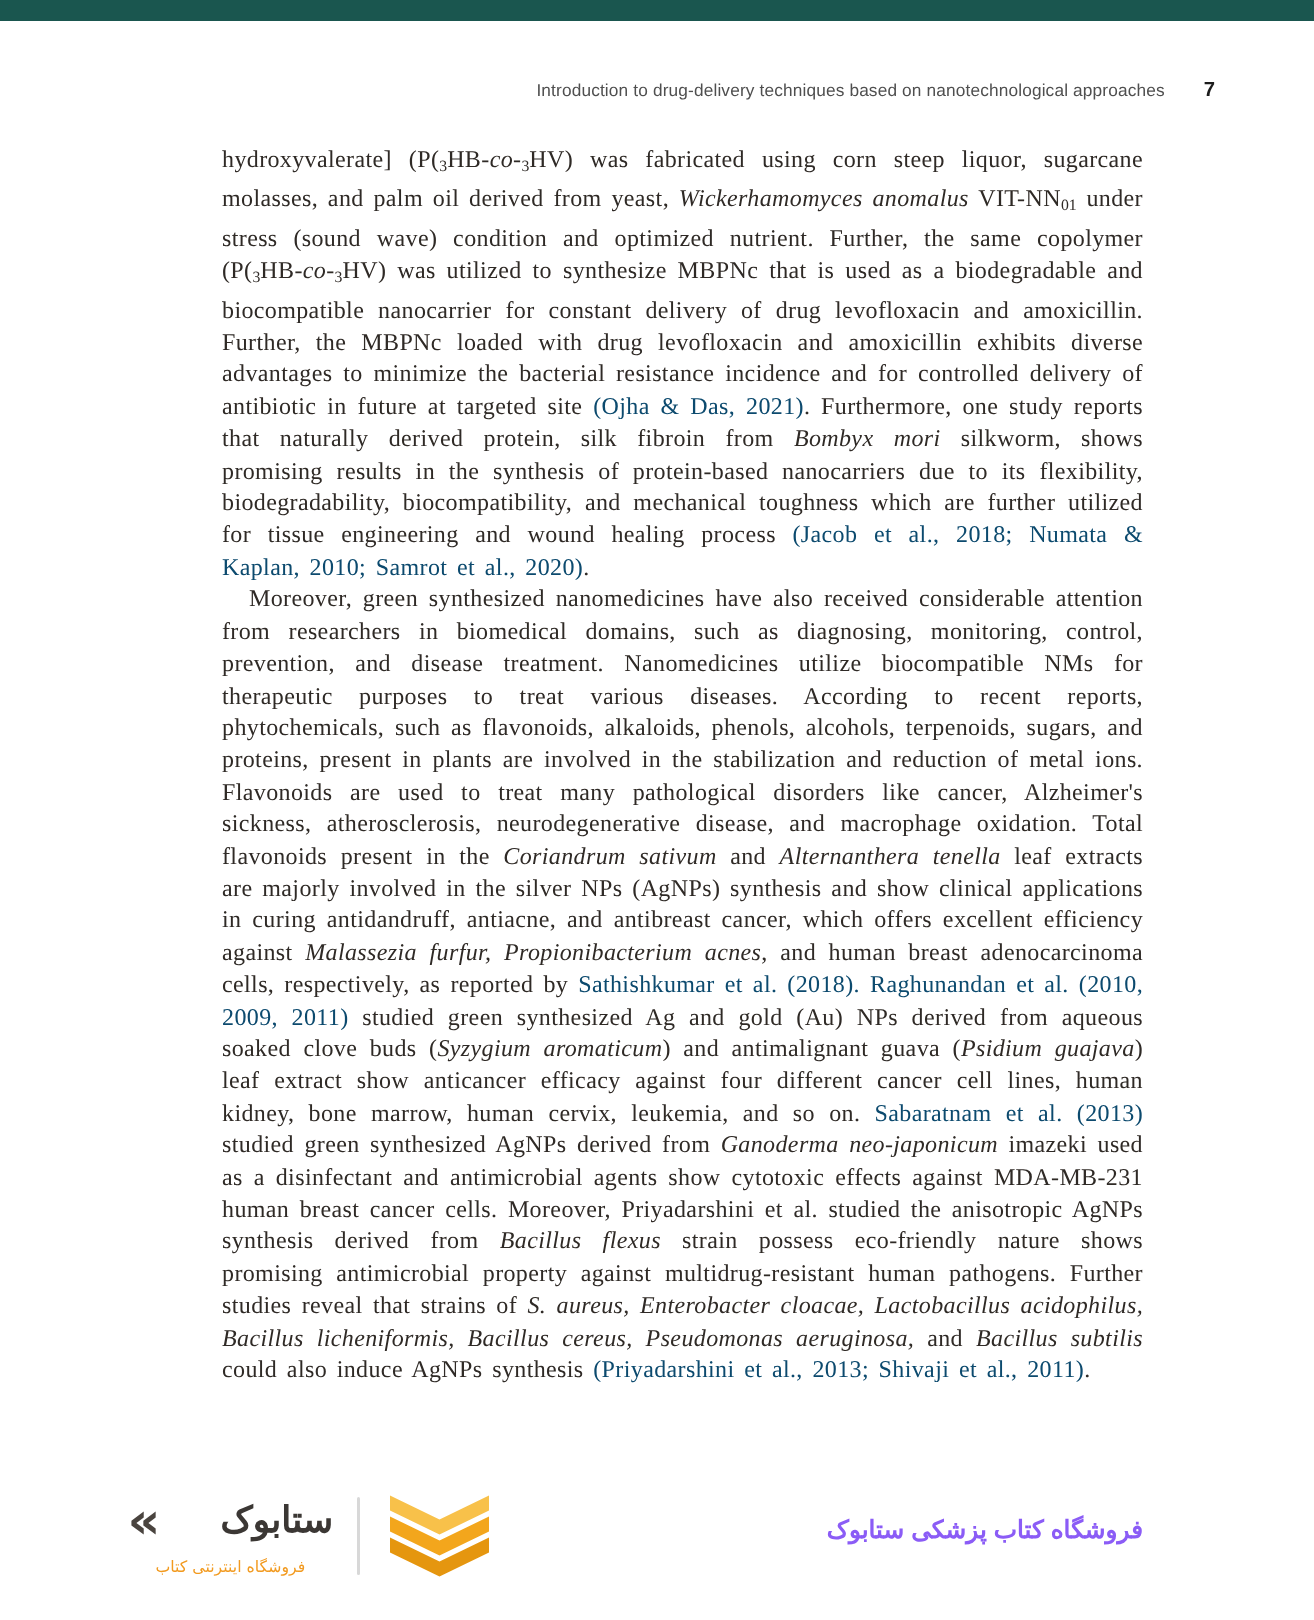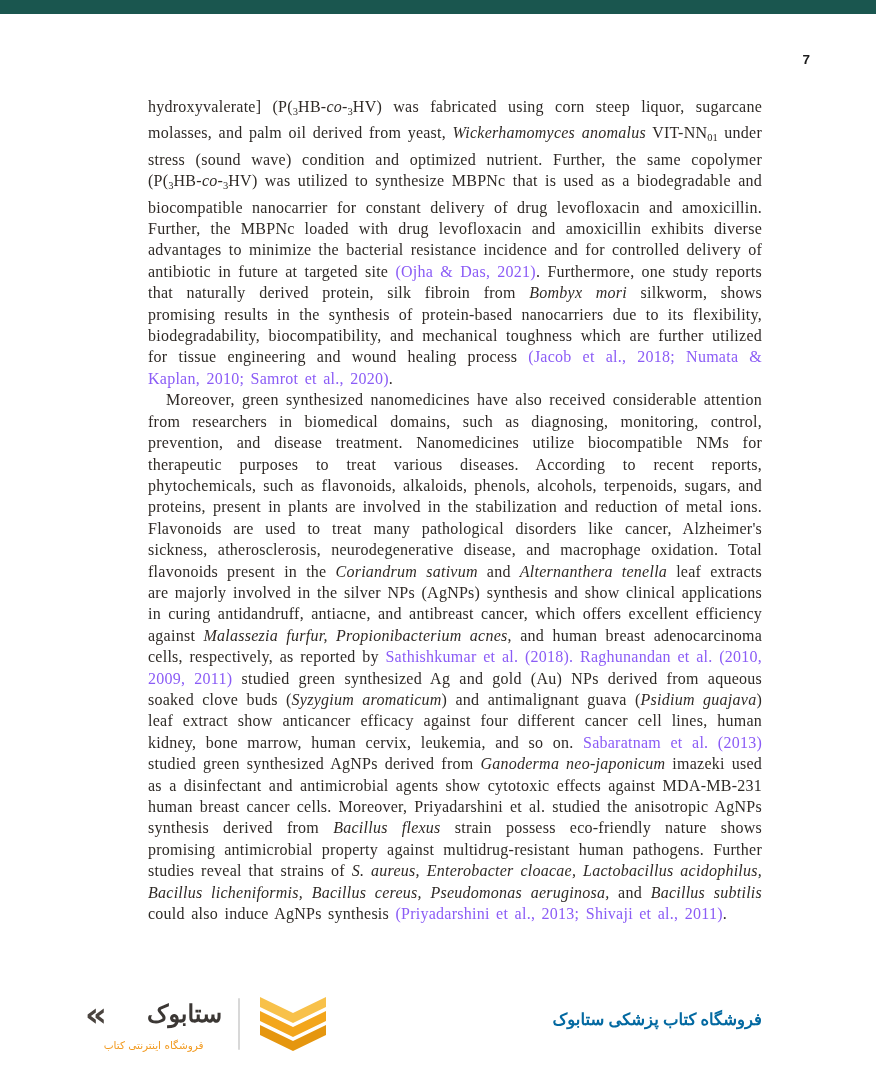--- a/index.html
+++ b/index.html
@@ -90,6 +90,7 @@
 <div class="top-bar"></div>
 
 <div class="page-header">
+  <span class="running-title">Introduction to drug-delivery techniques based on nanotechnological approaches</span>
   <span class="page-number">7</span>
 </div>
 

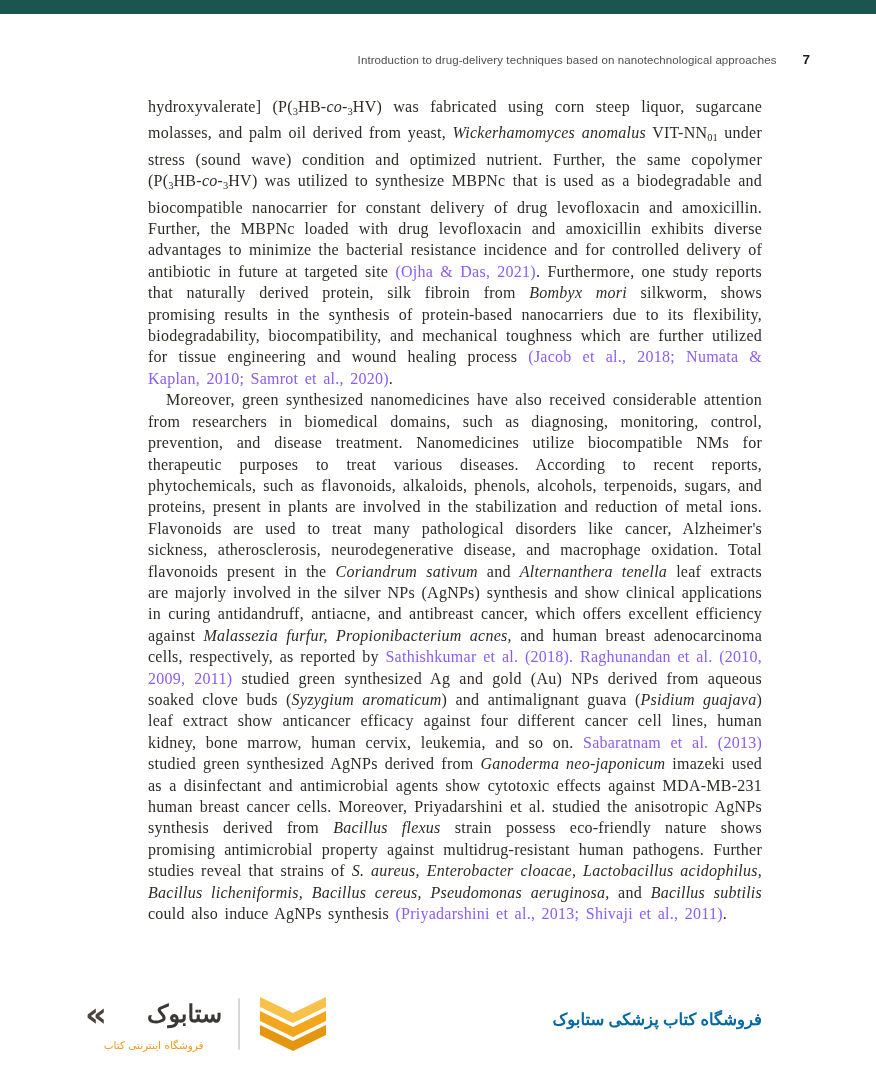--- a/index.html
+++ b/index.html
@@ -39,7 +39,7 @@
   .para.indent { text-indent: 18px; }
   .it { font-style: italic; }
   .sub { font-size: 10.5px; vertical-align: -3px; letter-spacing: 0; }
-  a.cite { color: #8b5cf6; text-decoration: none; cursor: pointer; }
+  a.cite { color: #0c4a6e; text-decoration: none; cursor: pointer; }
 
   .footer {
     position: absolute; left: 0; bottom: 10px; width: 100%;

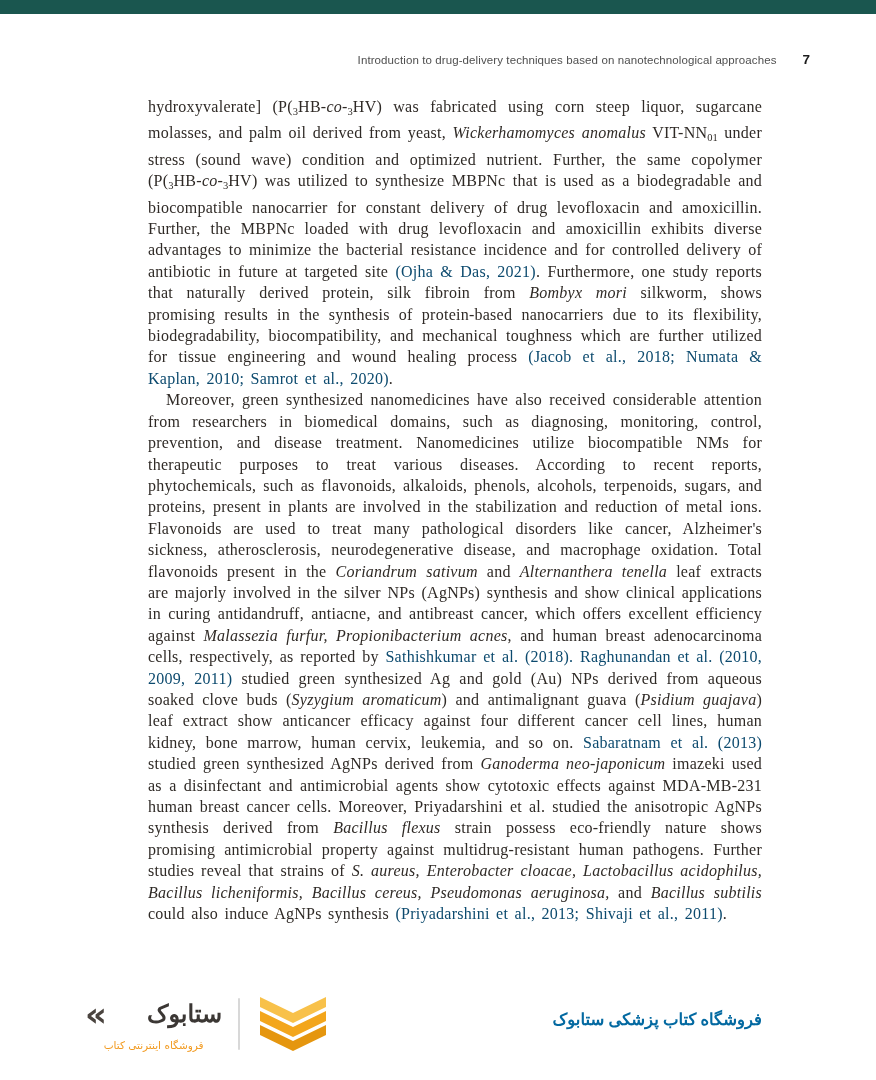--- a/index.html
+++ b/index.html
@@ -71,9 +71,9 @@
   .chevron-icon { display: block; }
   .footer-right { text-align: right; }
   .store-title-fa {
-    font-family: Liberation Serif, serif;
+    font-family: Liberation Sans, sans-serif;
     direction: rtl;
-    font-size: 16.5px; font-weight: bold; color: #0369a1;
+    font-size: 16.5px; font-weight: bold; color: #8b5cf6;
     margin-bottom: 9px;
   }
   .footer-url {

